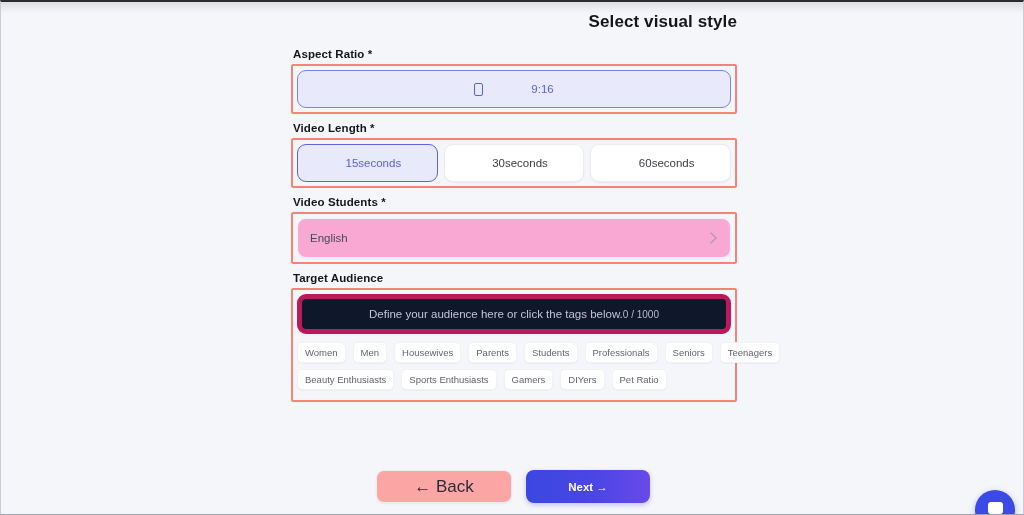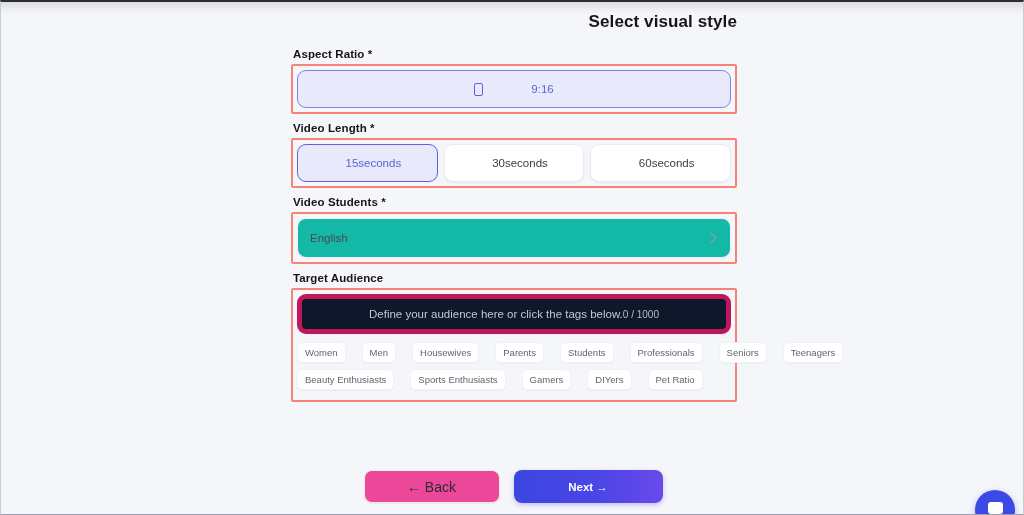--- a/index.html
+++ b/index.html
@@ -137,7 +137,7 @@
   
   .lang-select {
     height: 40px;
-    background: #14b8a6;
+    background: #f9a8d4;
     border-radius: 9px;
     border: 1px solid #f0f1f6;
     display: flex;

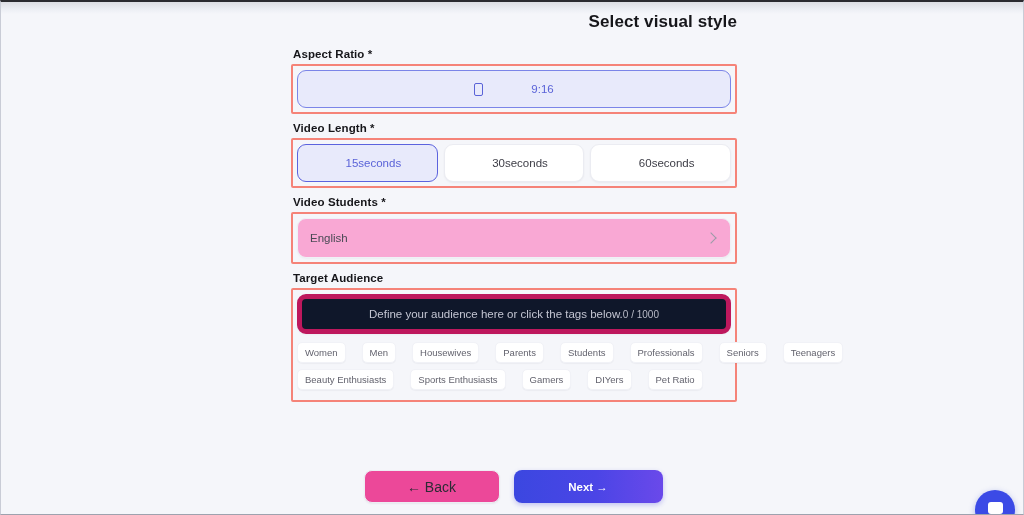--- a/index.html
+++ b/index.html
@@ -188,7 +188,7 @@
 
   .tag-row {
     display: flex;
-    gap: 16px;
+    gap: 7px;
     margin-bottom: 6px;
     flex-wrap: nowrap;
   }

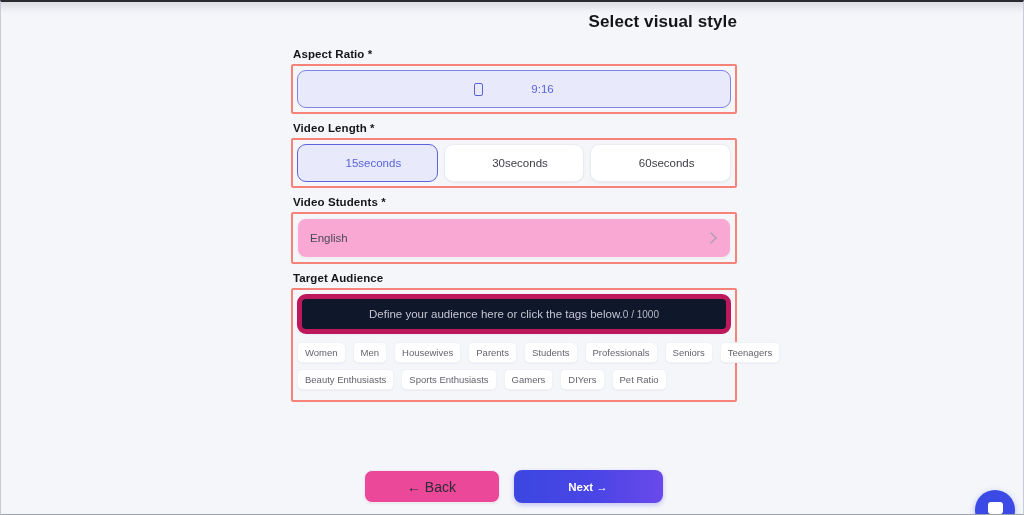--- a/index.html
+++ b/index.html
@@ -217,12 +217,12 @@
     width: 136px;
     height: 33px;
     border-radius: 8px;
-    background: #ec4899;
+    background: #fca5a5;
     border: 1px solid #ededf3;
     display: flex;
     align-items: center;
     justify-content: center;
-    font-size: 14px;
+    font-size: 17px;
     color: #2c2c35;
     box-sizing: border-box;
     box-shadow: 0 1px 2px rgba(20,20,40,0.06);

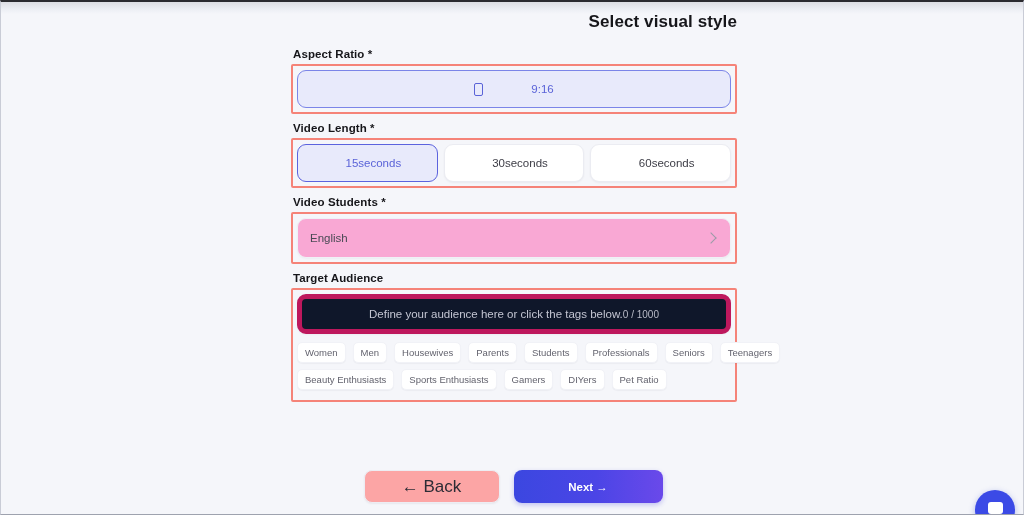--- a/index.html
+++ b/index.html
@@ -228,7 +228,7 @@
     box-shadow: 0 1px 2px rgba(20,20,40,0.06);
   }
   .btn-next {
-    width: 149px;
+    width: 124px;
     height: 33px;
     border-radius: 8px;
     background: linear-gradient(to right, #3b47e0 0%, #4b45e6 55%, #6a49ea 100%);

